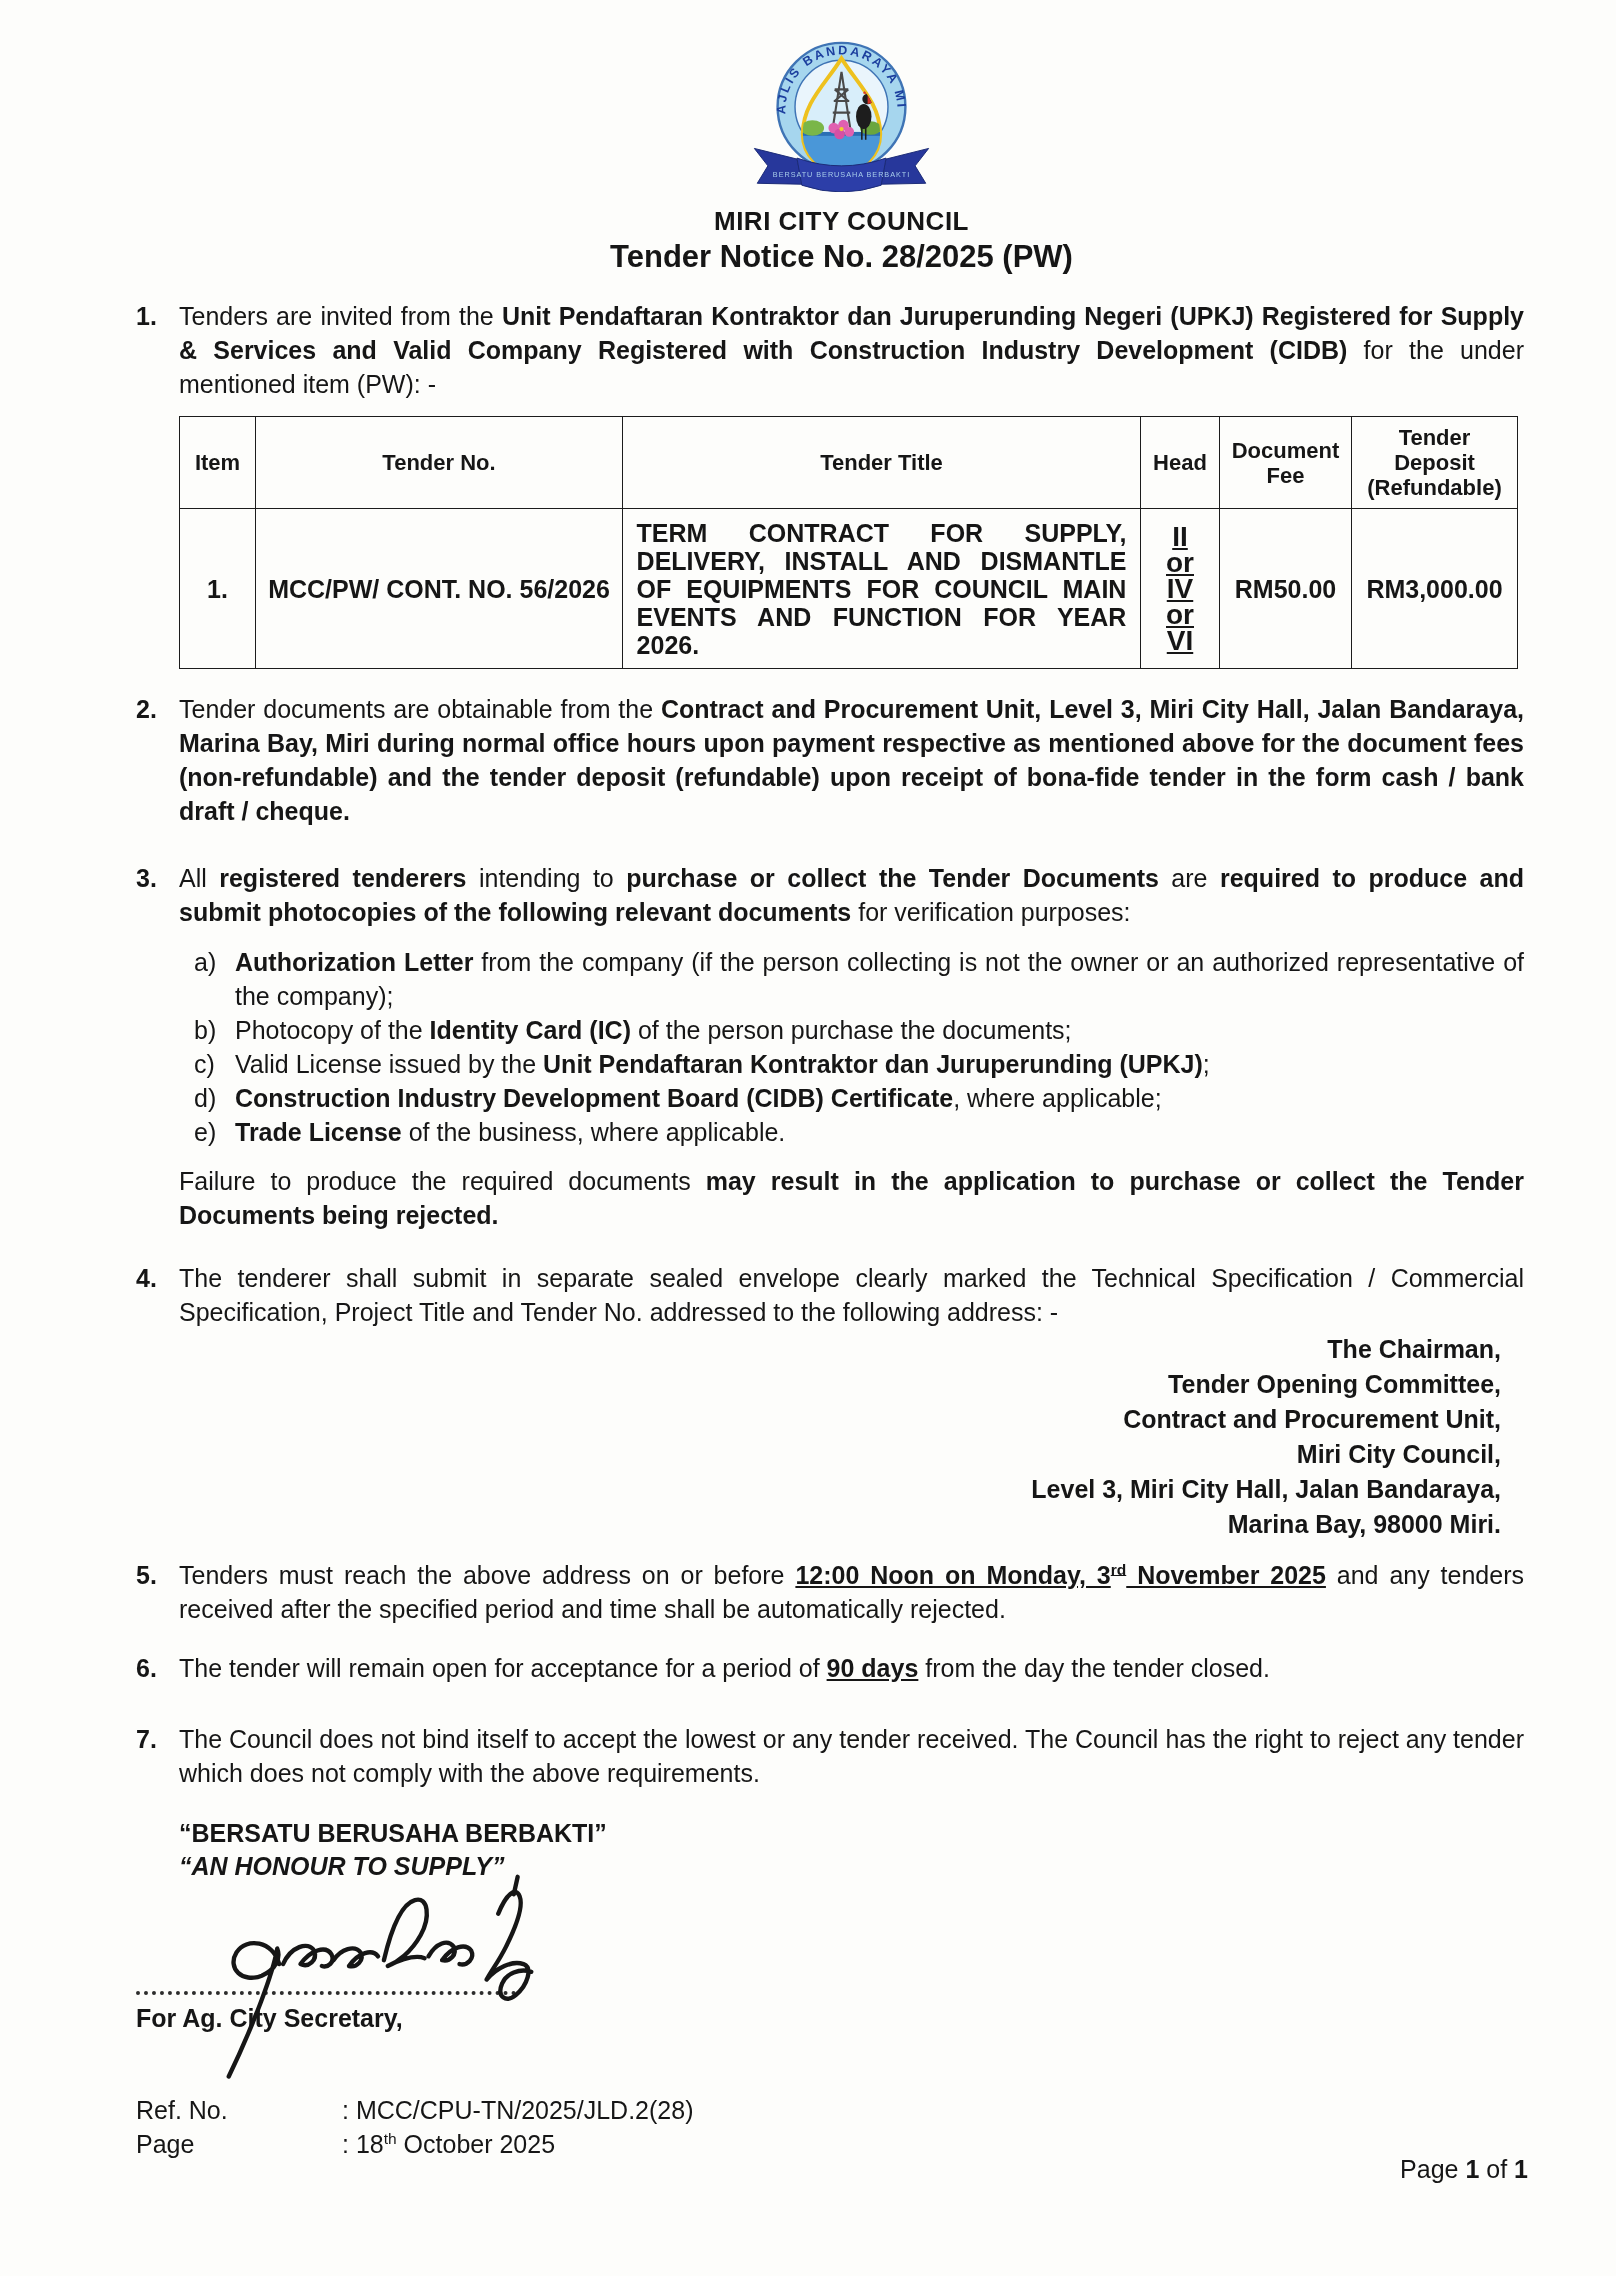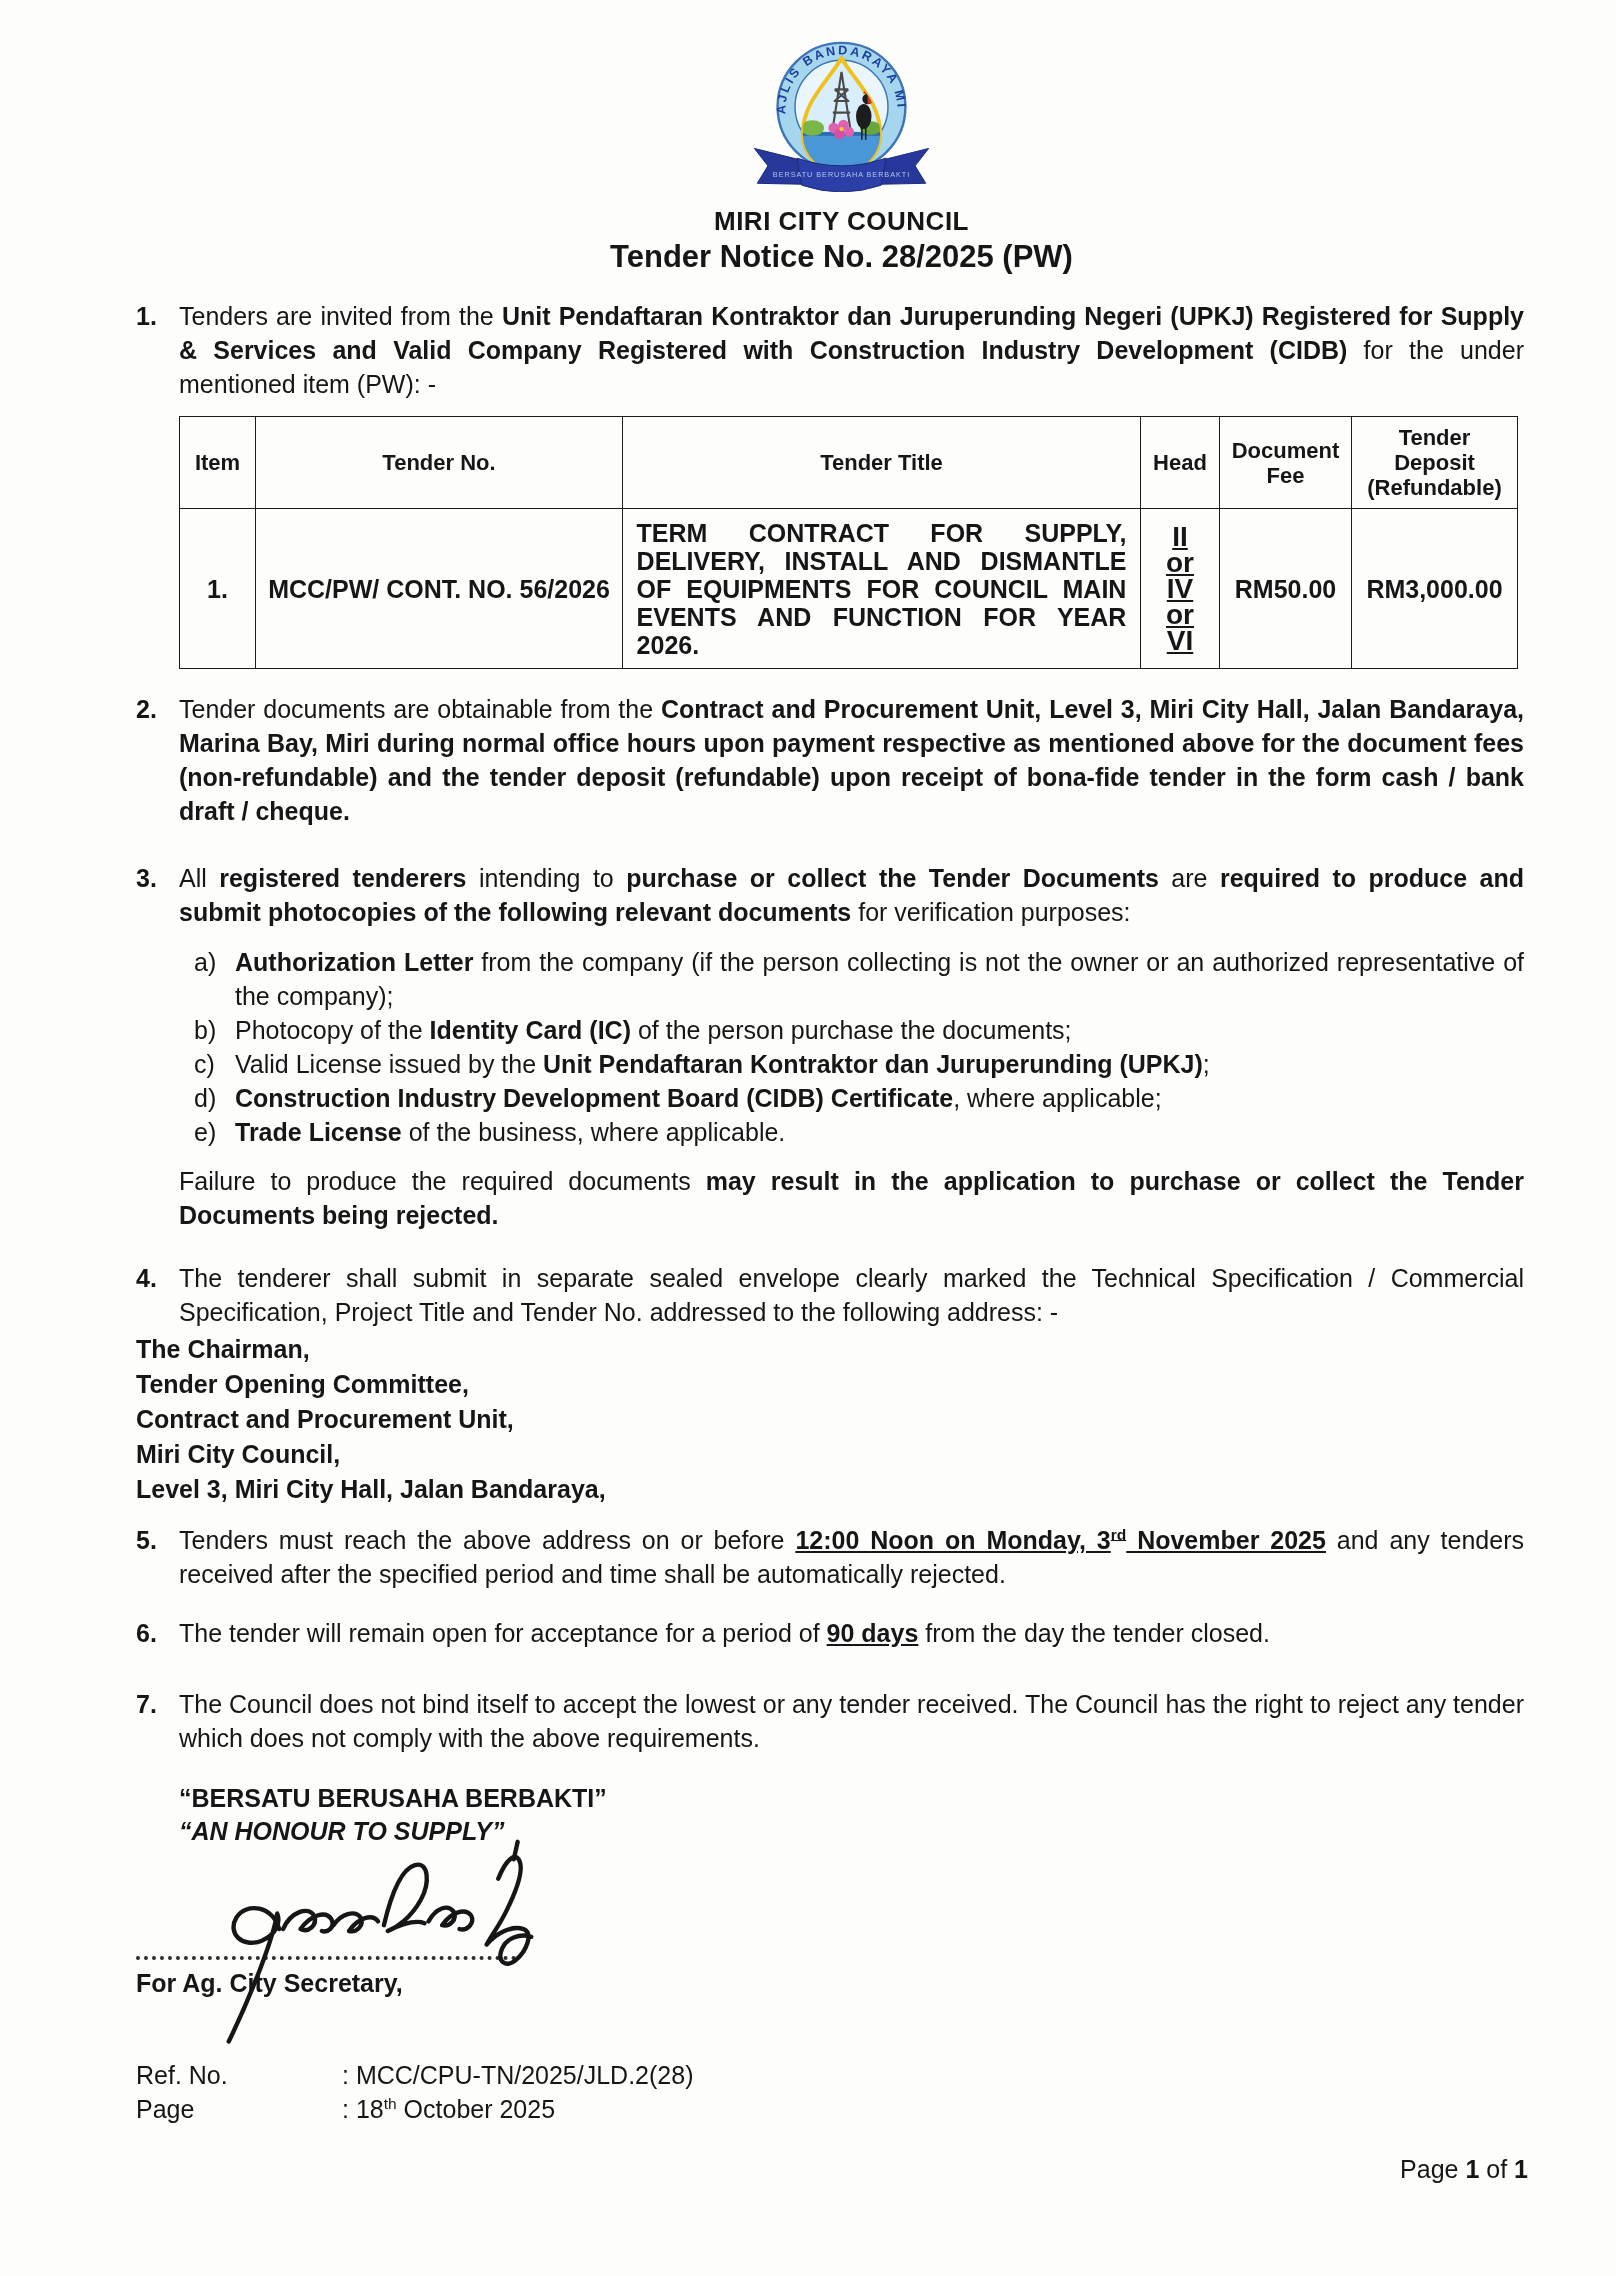--- a/index.html
+++ b/index.html
@@ -52,7 +52,7 @@
   .sub .sub-body{flex:1;}
   .failure-note{margin-top:15.5px;text-align:justify;}
 
-  .address{margin-top:2.9px;text-align:left;font-weight:700;line-height:35px;margin-right:23px;}
+  .address{margin-top:2.9px;text-align:right;font-weight:700;line-height:35px;margin-right:23px;}
 
   .motto{margin-top:27px;font-weight:700;line-height:33px;}
   .motto .line2{font-style:italic;}

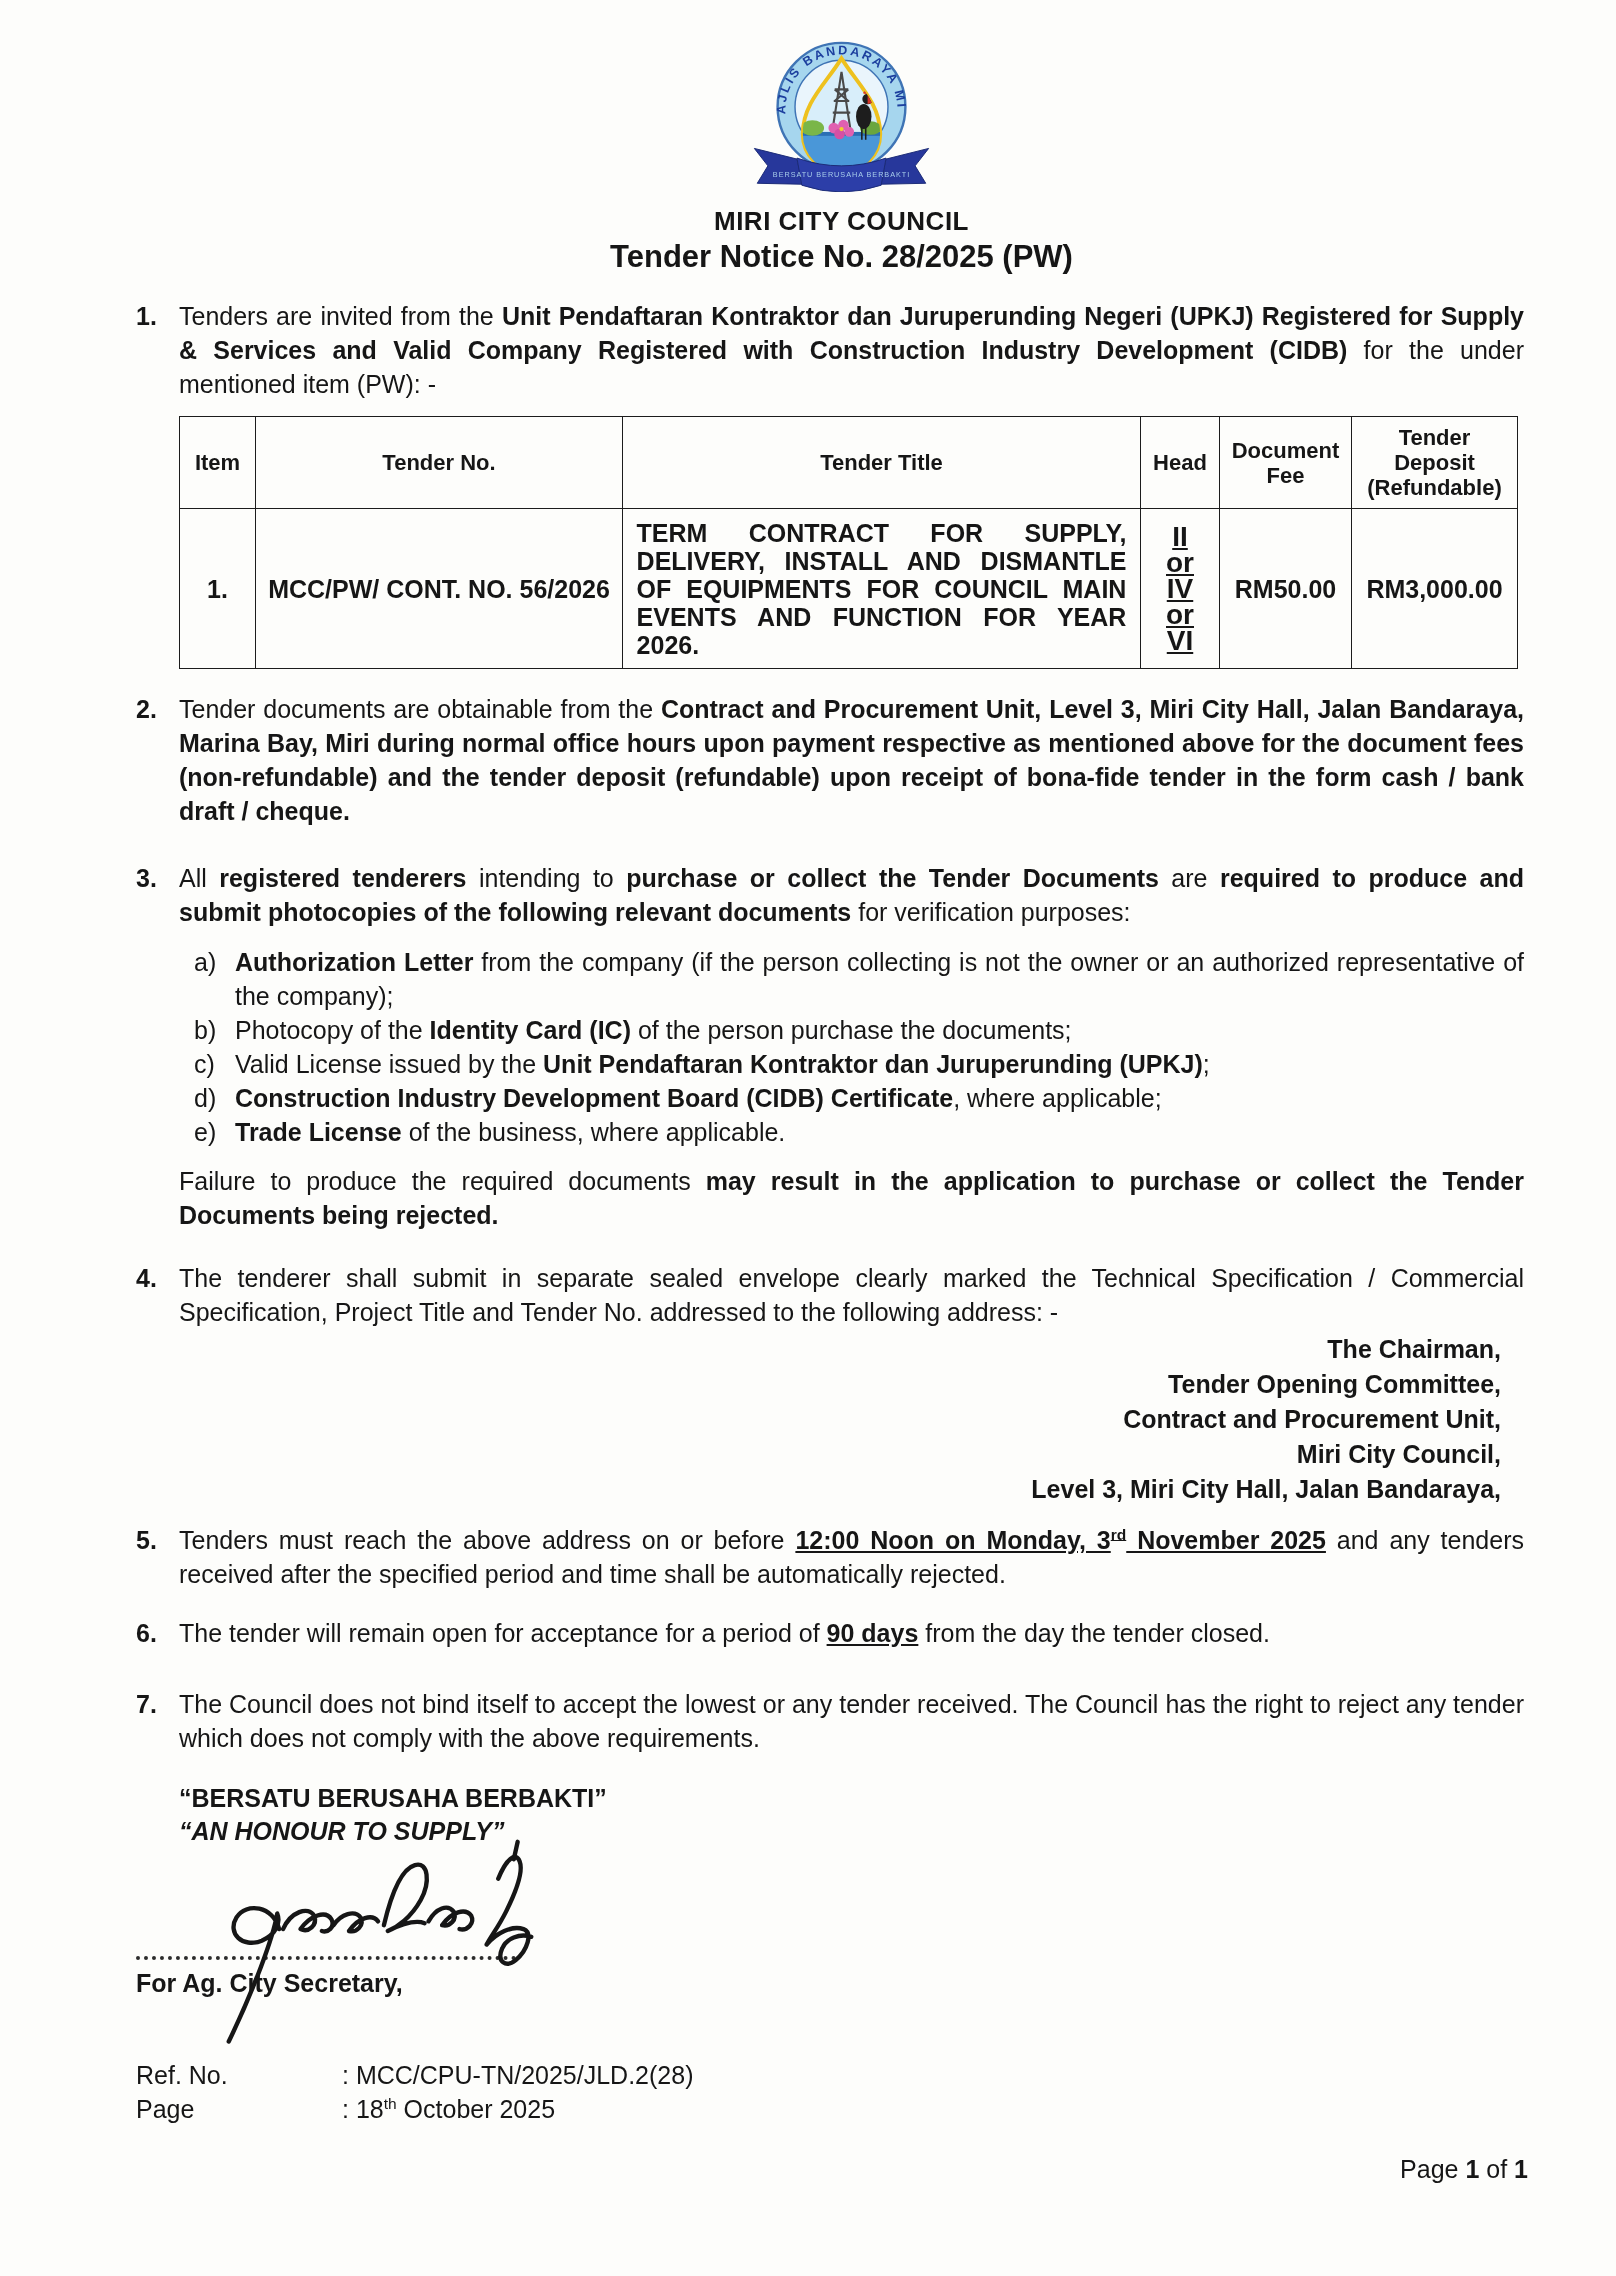--- a/index.html
+++ b/index.html
@@ -222,6 +222,7 @@
     <div>Contract and Procurement Unit,</div>
     <div>Miri City Council,</div>
     <div>Level 3, Miri City Hall, Jalan Bandaraya,</div>
+    <div>Marina Bay, 98000 Miri.</div>
   </div>
 
   <div class="num-item mt-p5">

